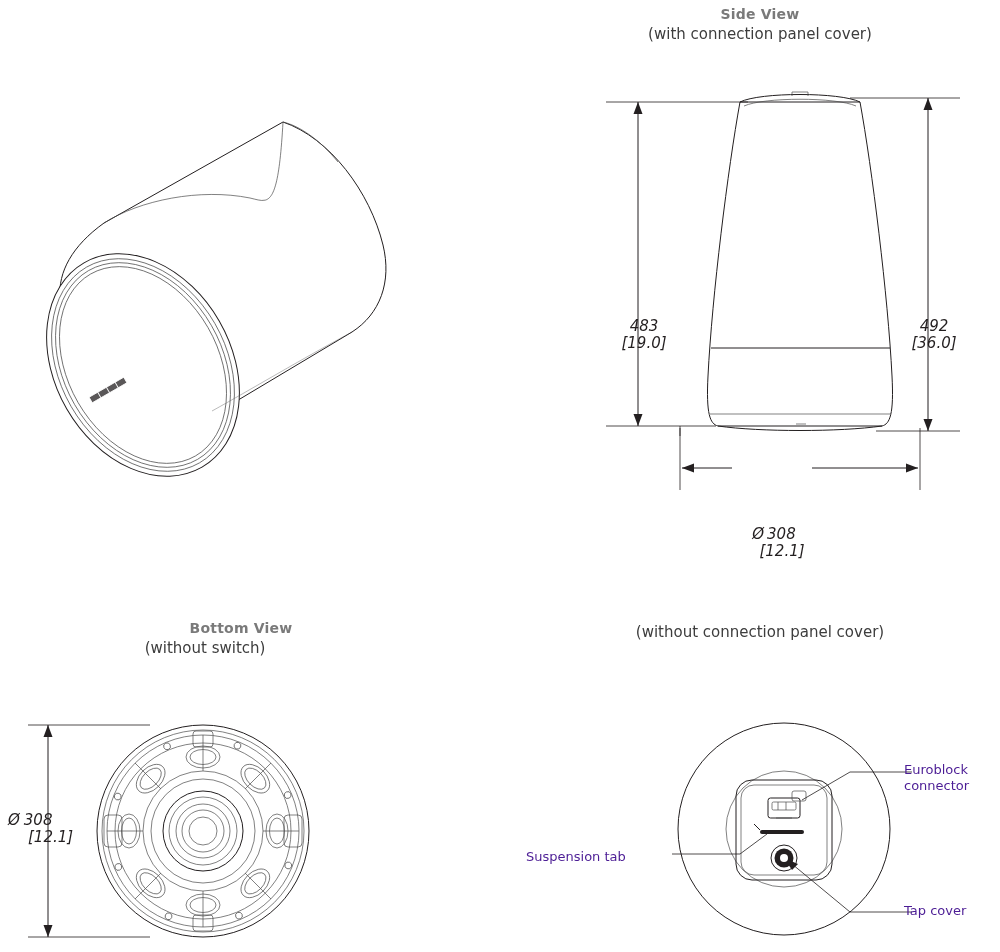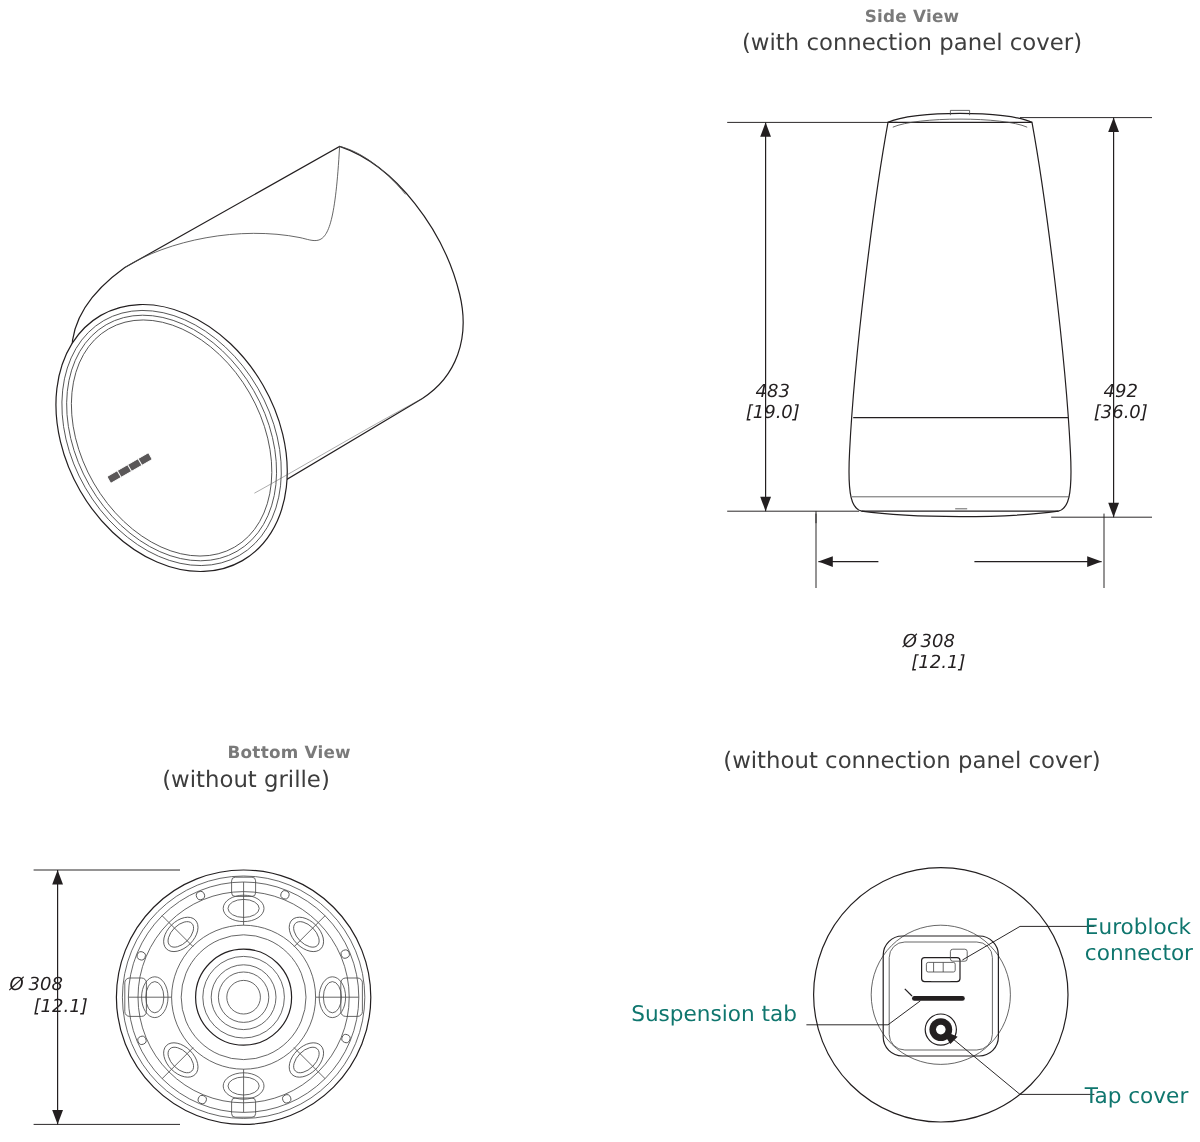--- a/index.html
+++ b/index.html
@@ -26,7 +26,7 @@
     letter-spacing: 0.2px;
   }
   .view-sub {
-    font-size: 19px;
+    font-size: 15px;
     color: #3d3d3d;
     text-align: center;
     margin-top: 3px;

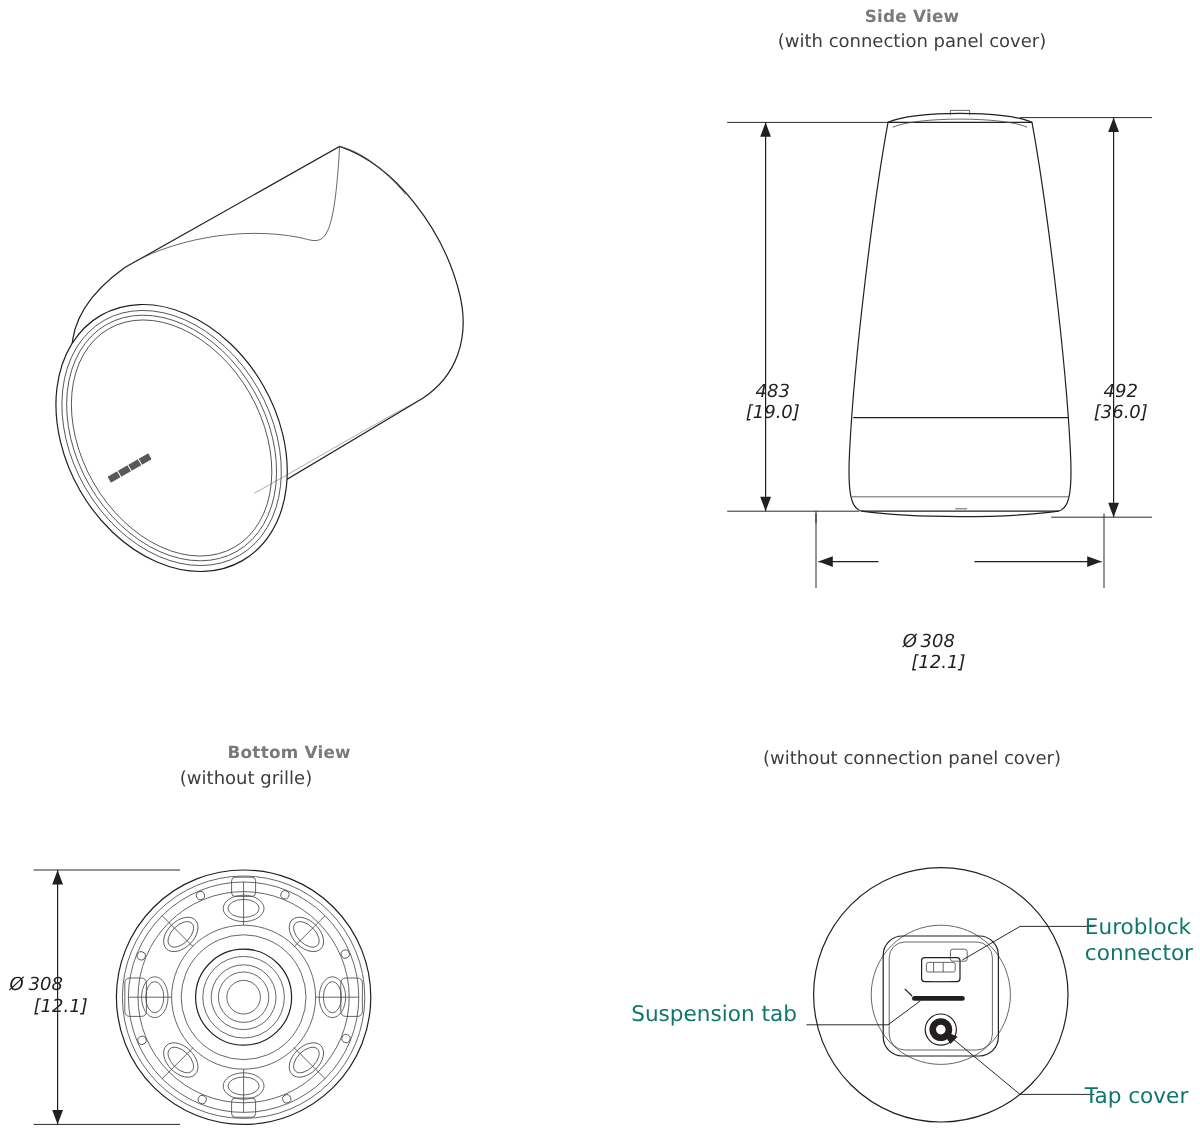--- a/index.html
+++ b/index.html
@@ -180,7 +180,7 @@
 <div class="panel" style="left:0px; top:620px; width:420px; height:332px;">
 
   <div class="view-title" style="width:410px;padding-left:36px;">Bottom View</div>
-  <div class="view-sub" style="width:410px;">(without grille)</div>
+  <div class="view-sub" style="width:410px;">(without switch)</div>
 
   <svg width="420" height="280" viewBox="0 0 420 280" style="position:absolute; left:0; top:52px;">
 

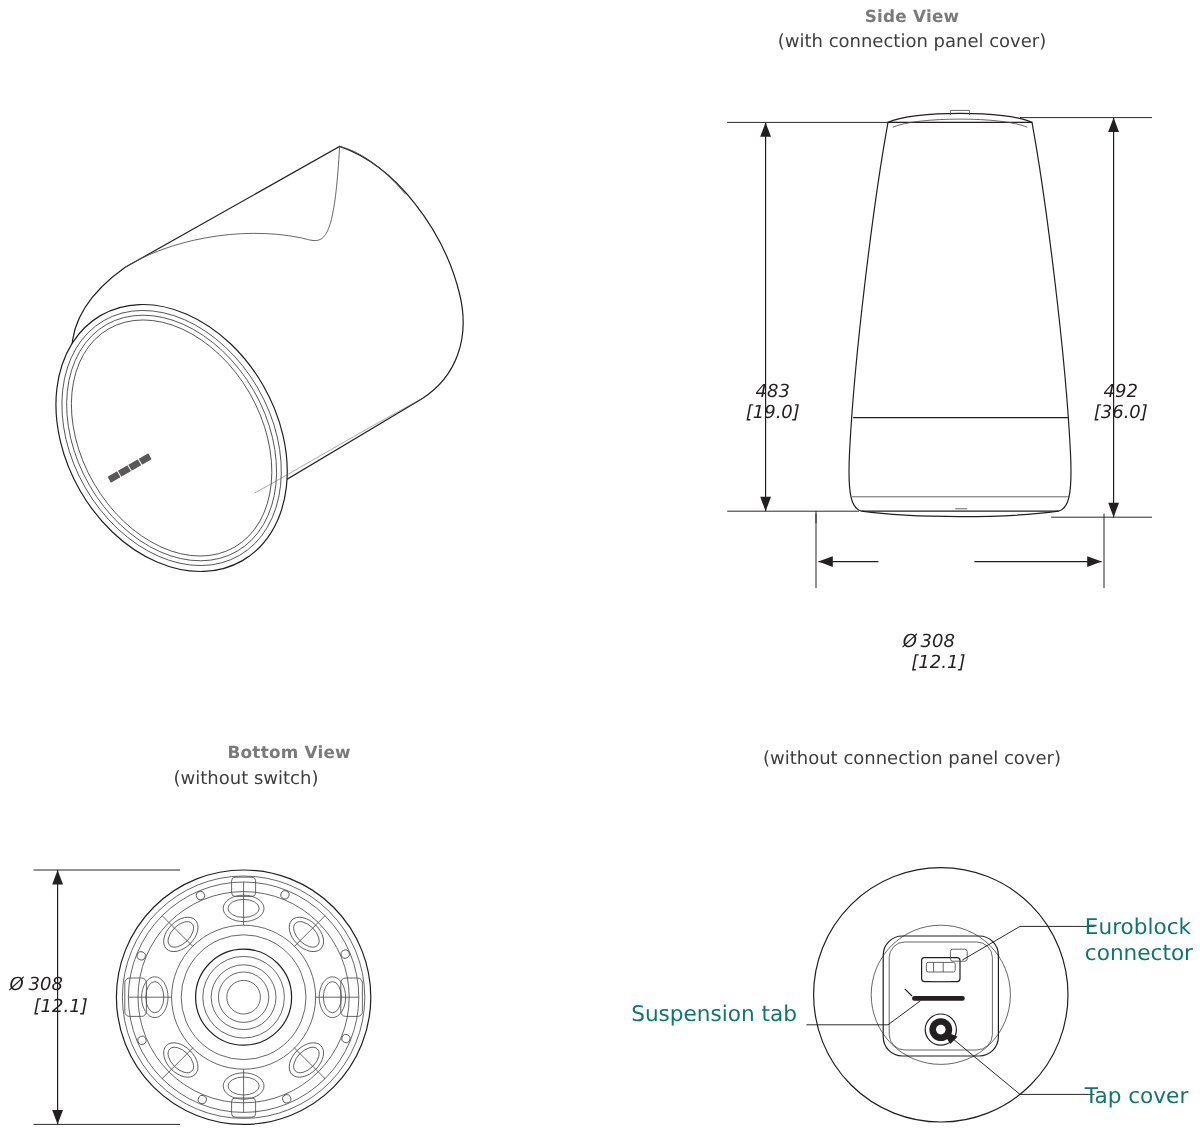--- a/index.html
+++ b/index.html
@@ -42,8 +42,8 @@
   }
   .callout-label {
     position: absolute;
-    font-size: 18px;
-    color: #0f766e;
+    font-size: 13px;
+    color: #4c1d95;
     line-height: 1.2;
     white-space: nowrap;
   }

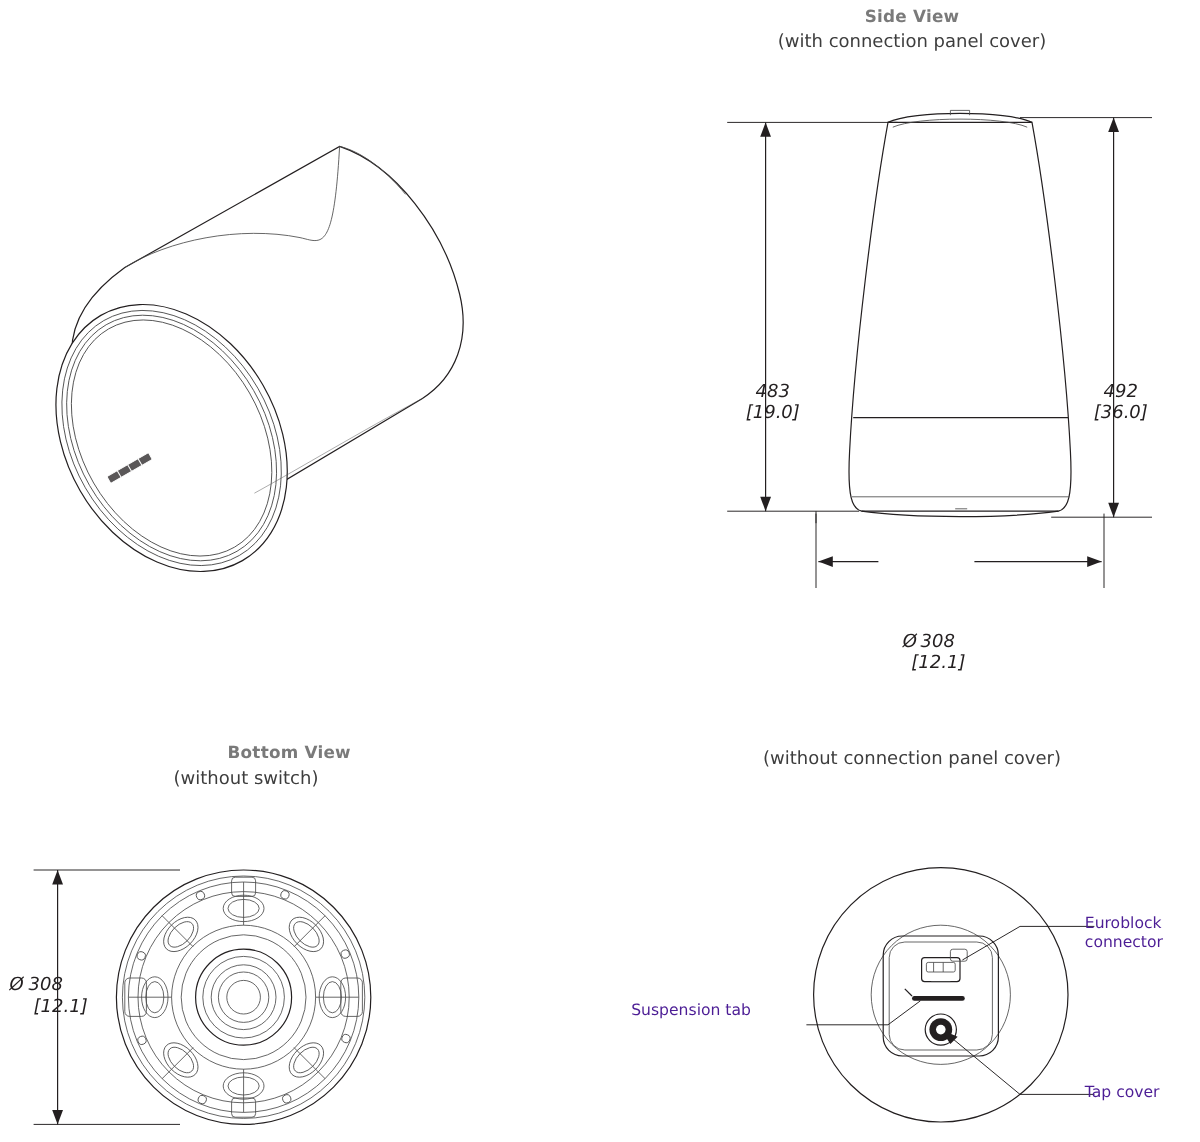--- a/index.html
+++ b/index.html
@@ -329,7 +329,7 @@
     <path class="ln-ext" d="M 272 192 L 330 240 L 392 240"></path>
   </svg>
 
-  <div class="callout-label" style="left:6px; top:215px;">Suspension tab</div>
+  <div class="callout-label" style="left:6px; top:229px;">Suspension tab</div>
 
   <div class="callout-label" style="left:384px; top:142px;">
     <span>Euroblock</span><br>

